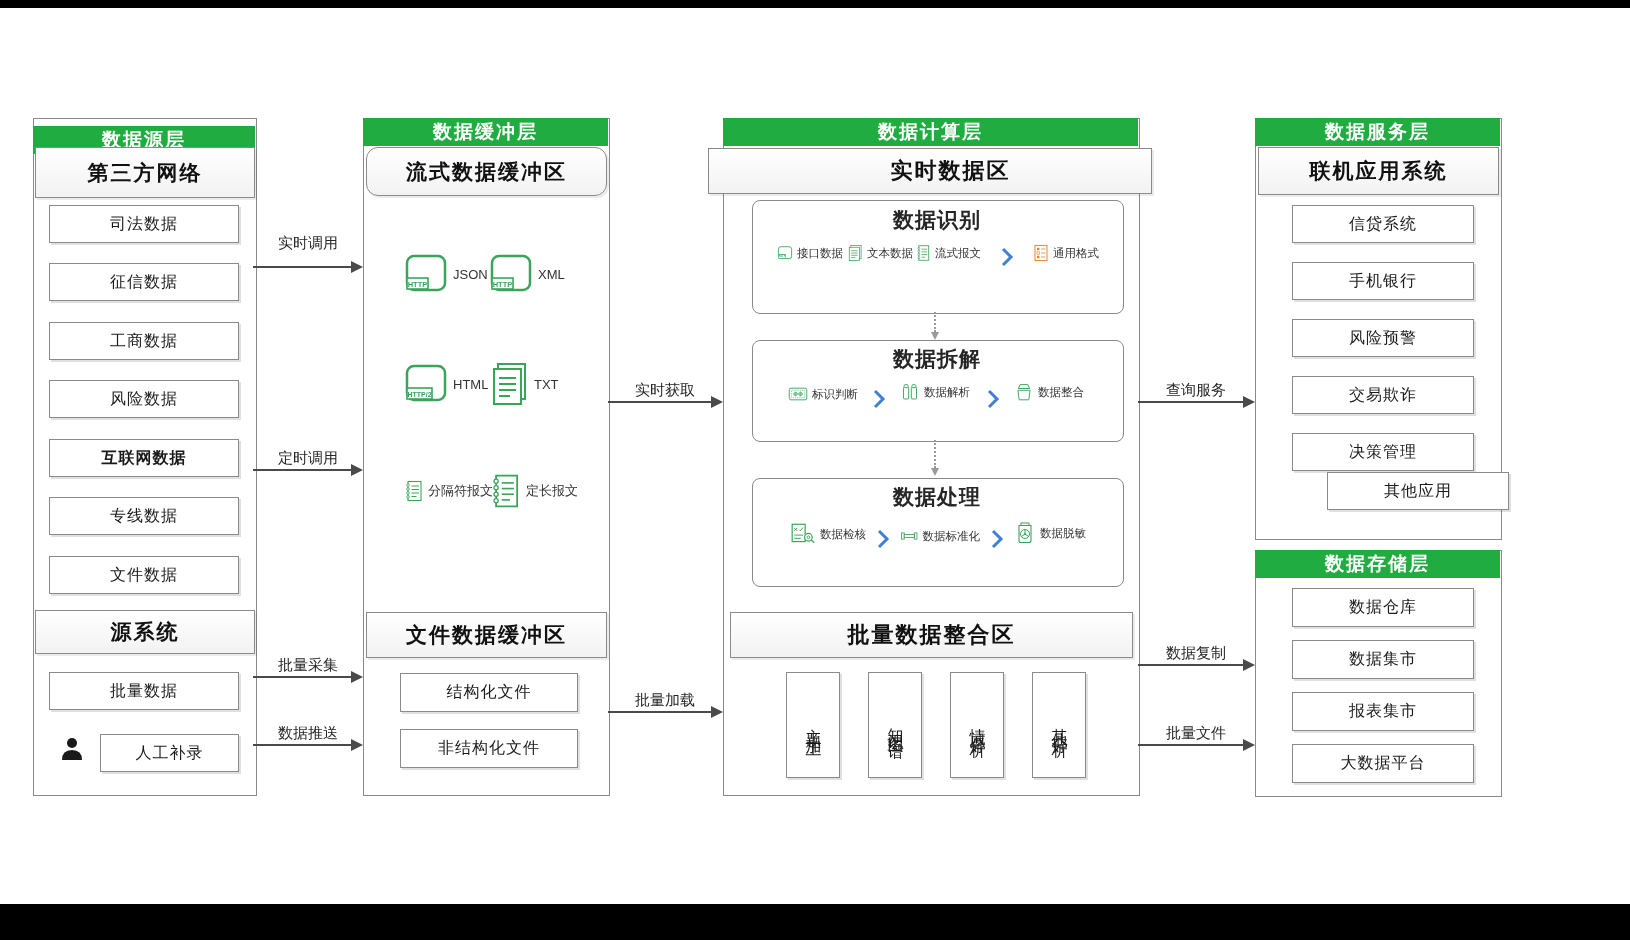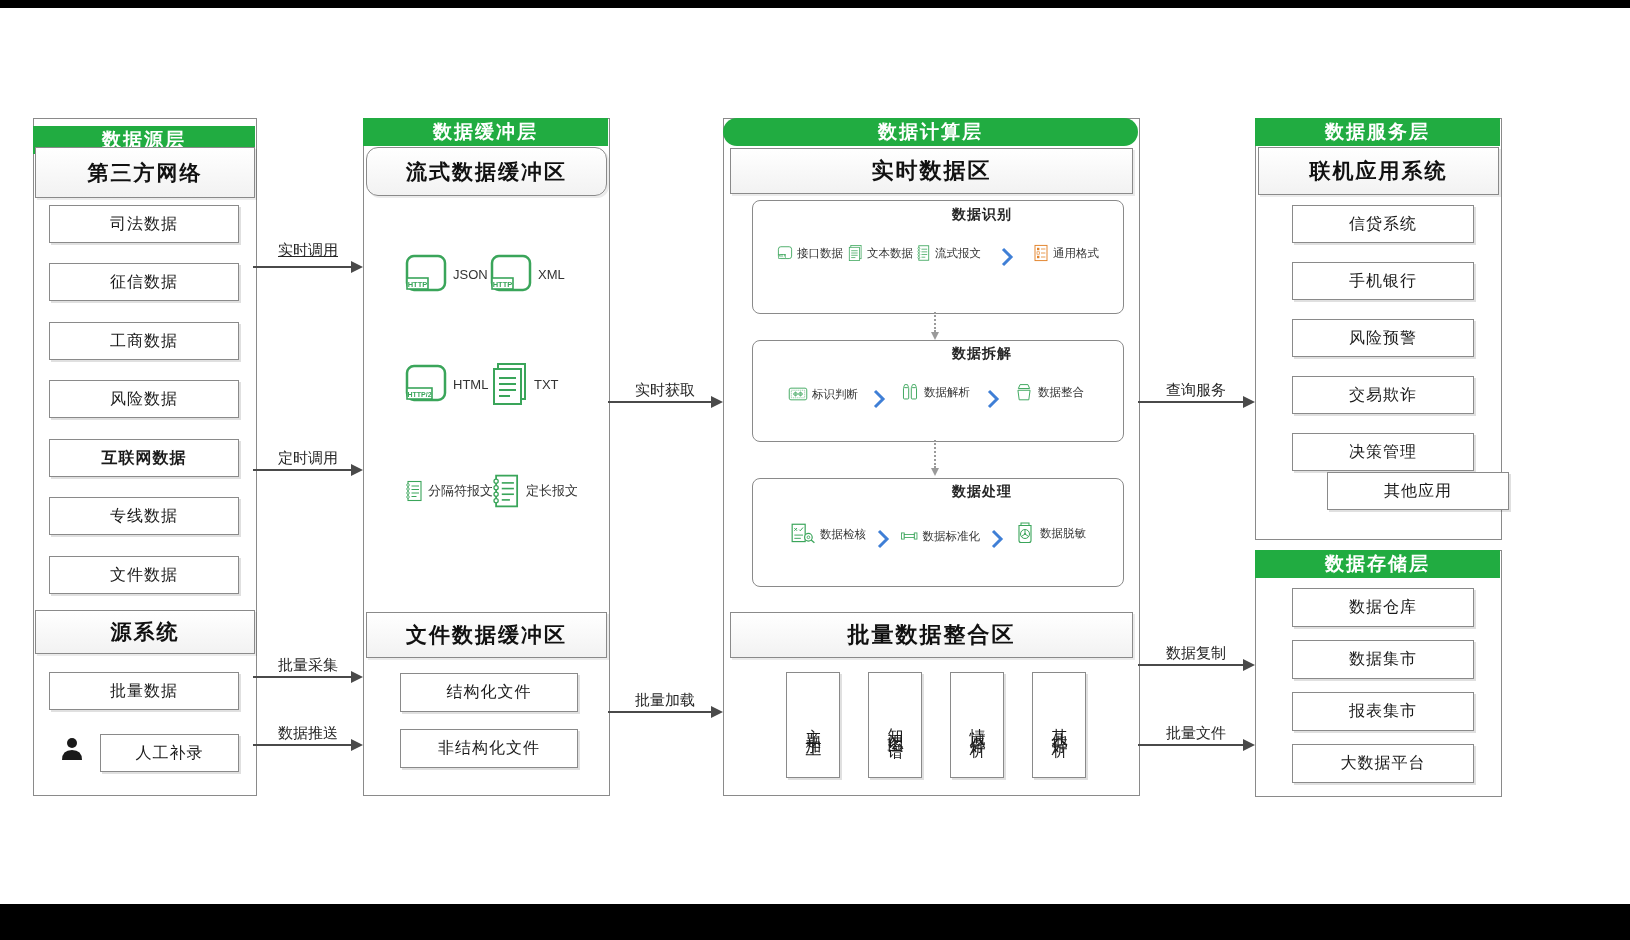--- a/index.html
+++ b/index.html
@@ -126,7 +126,7 @@
   <div class="item-box" style="left:400px;top:729px;width:176px;height:37px;">非结构化文件</div>
 
   <div class="panel" style="left:723px;top:118px;width:415px;height:676px;"></div>
-  <div class="layer-header" style="left:723px;top:118px;width:415px;border-radius:14px;">数据计算层</div>
+  <div class="layer-header" style="left:723px;top:118px;width:415px;">数据计算层</div>
   <div class="sub-header big" style="left:730px;top:148px;width:401px;height:44px;">实时数据区</div>
 
   <div class="step-box" style="left:752px;top:200px;width:370px;height:112px;"></div>

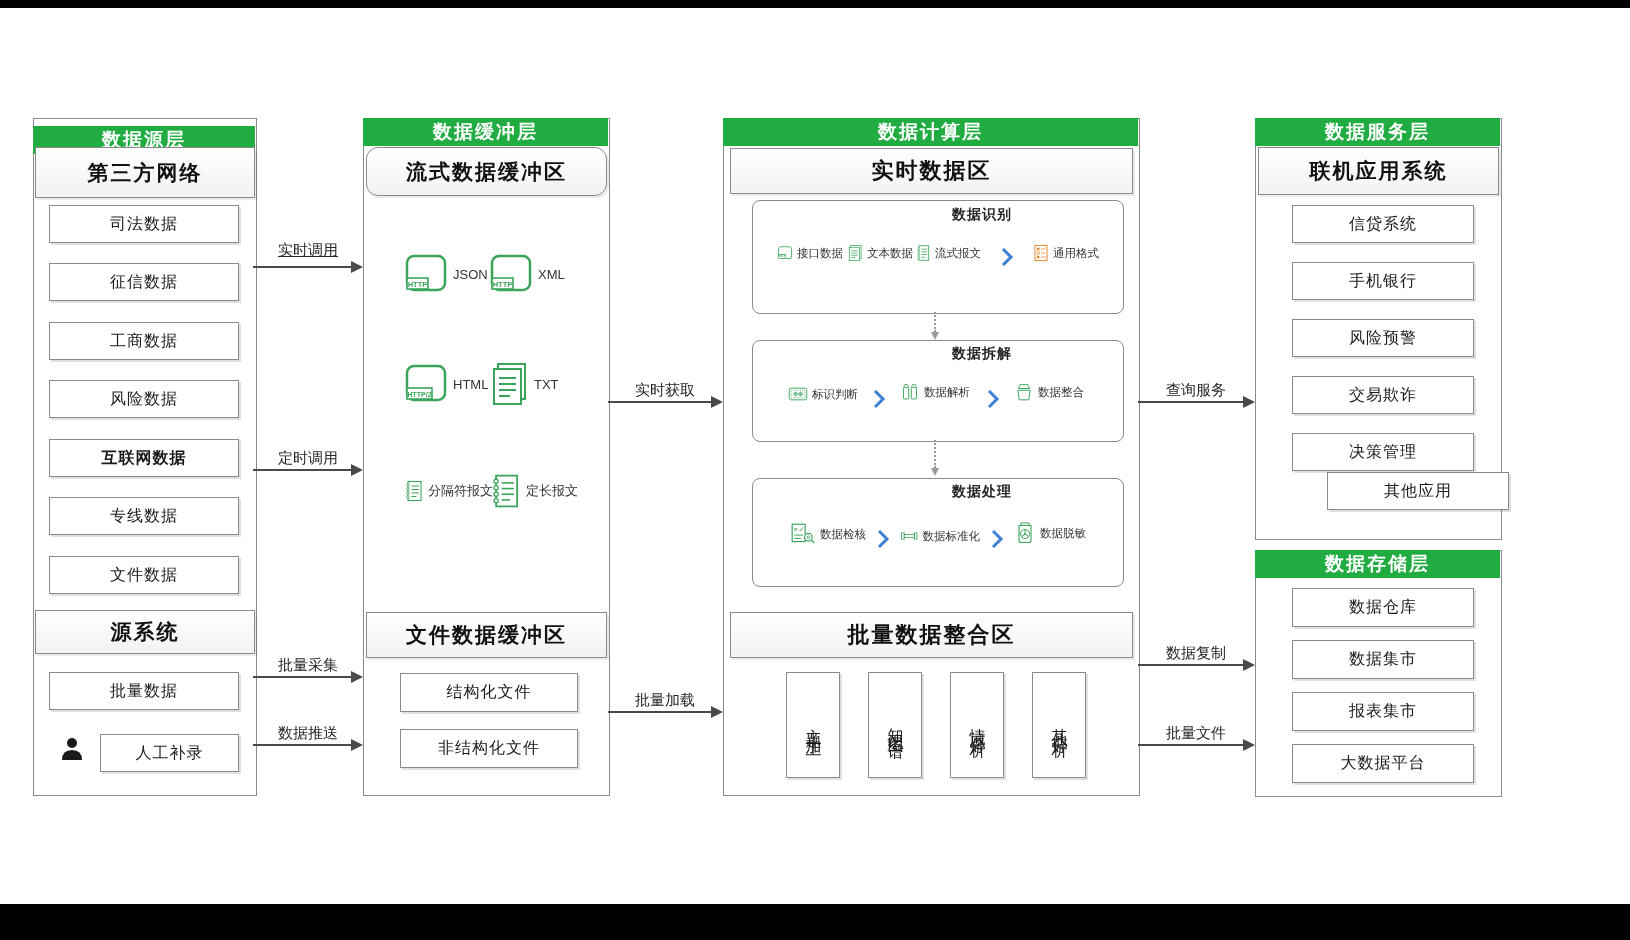--- a/index.html
+++ b/index.html
@@ -127,7 +127,7 @@
 
   <div class="panel" style="left:723px;top:118px;width:415px;height:676px;"></div>
   <div class="layer-header" style="left:723px;top:118px;width:415px;">数据计算层</div>
-  <div class="sub-header big" style="left:730px;top:148px;width:401px;height:44px;">实时数据区</div>
+  <div class="sub-header big" style="left:708px;top:148px;width:401px;height:44px;padding-left:41px;">实时数据区</div>
 
   <div class="step-box" style="left:752px;top:200px;width:370px;height:112px;"></div>
   <div class="step-title" style="left:752px;top:206px;width:370px;">数据识别</div>

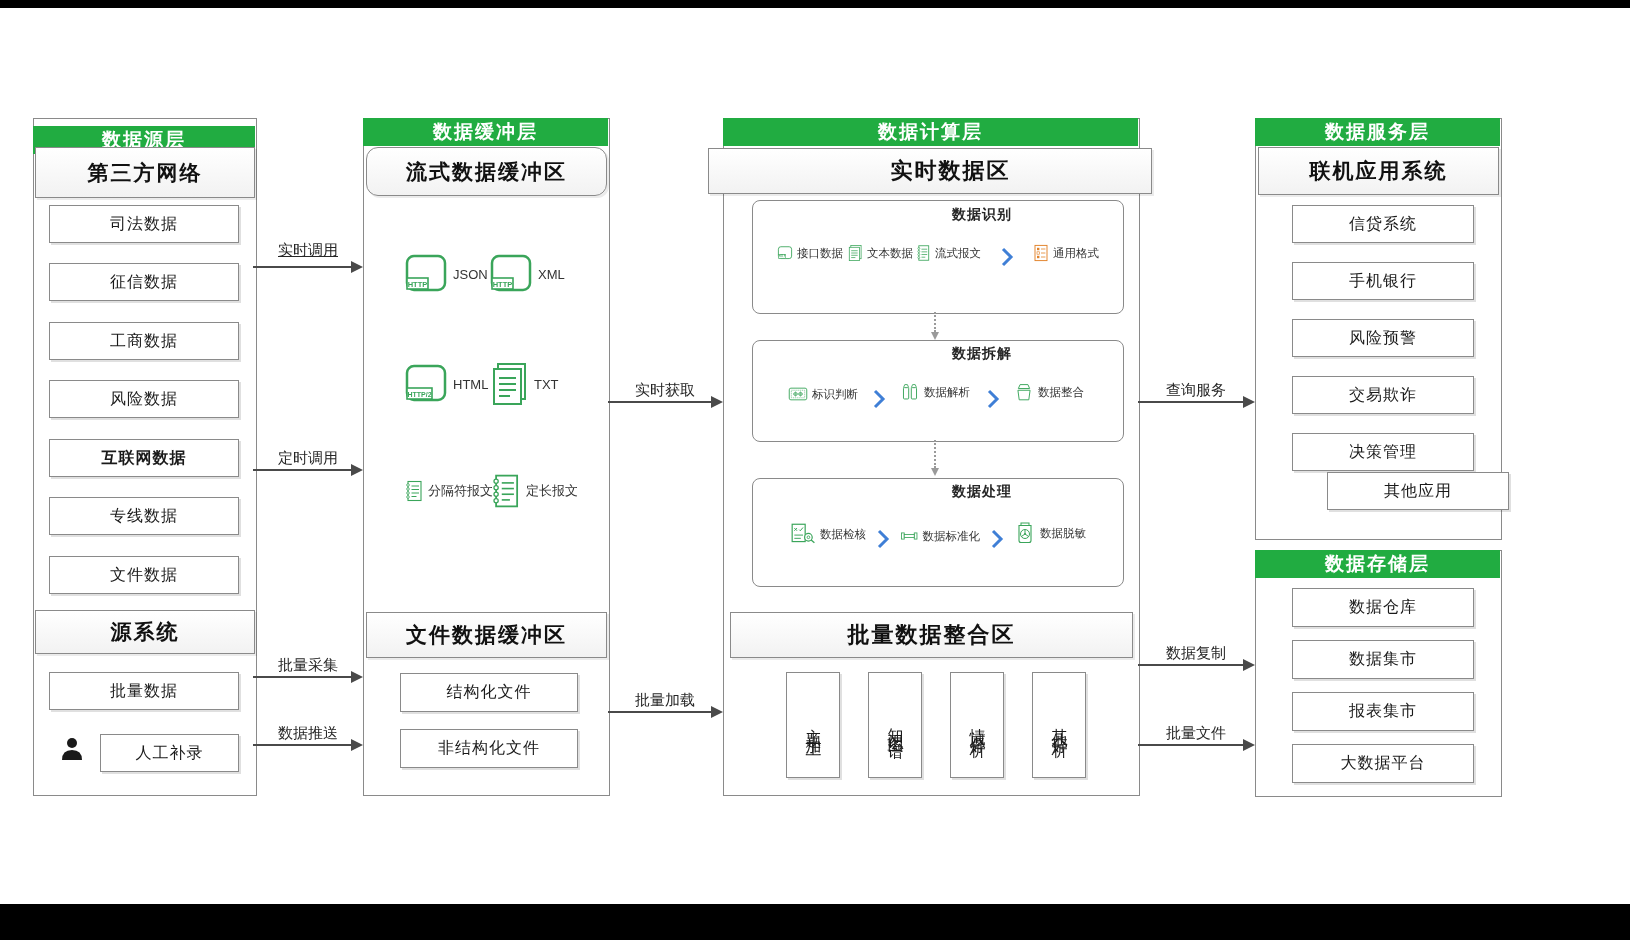--- a/index.html
+++ b/index.html
@@ -15,7 +15,7 @@
   .item-box{position:absolute;border:1px solid #8a8a8a;background:#ffffff;box-shadow:2px 2px 0 rgba(0,0,0,0.12);display:flex;align-items:center;justify-content:center;font-size:16px;color:#1a1a1a;letter-spacing:1px;}
   .vbox{position:absolute;width:52px;height:104px;border:1px solid #8a8a8a;background:#fff;box-shadow:2px 2px 0 rgba(0,0,0,0.12);display:flex;align-items:center;justify-content:center;writing-mode:vertical-lr;text-orientation:upright;font-size:16px;color:#1a1a1a;letter-spacing:5px;}
   .step-box{position:absolute;border:1.5px solid #8a8a8a;border-radius:8px;background:#ffffff;}
-  .step-title{position:absolute;text-align:center;font-size:14px;font-weight:600;color:#262626;letter-spacing:1px;padding-left:45px;}
+  .step-title{position:absolute;text-align:center;font-size:21px;font-weight:600;color:#262626;letter-spacing:1px;}
   .icon-cell{position:absolute;display:flex;flex-direction:row;align-items:center;gap:4px;}
   .icon-label{font-size:13px;color:#333333;white-space:nowrap;}
   .icon-caption{font-size:11.5px;color:#333333;white-space:nowrap;}

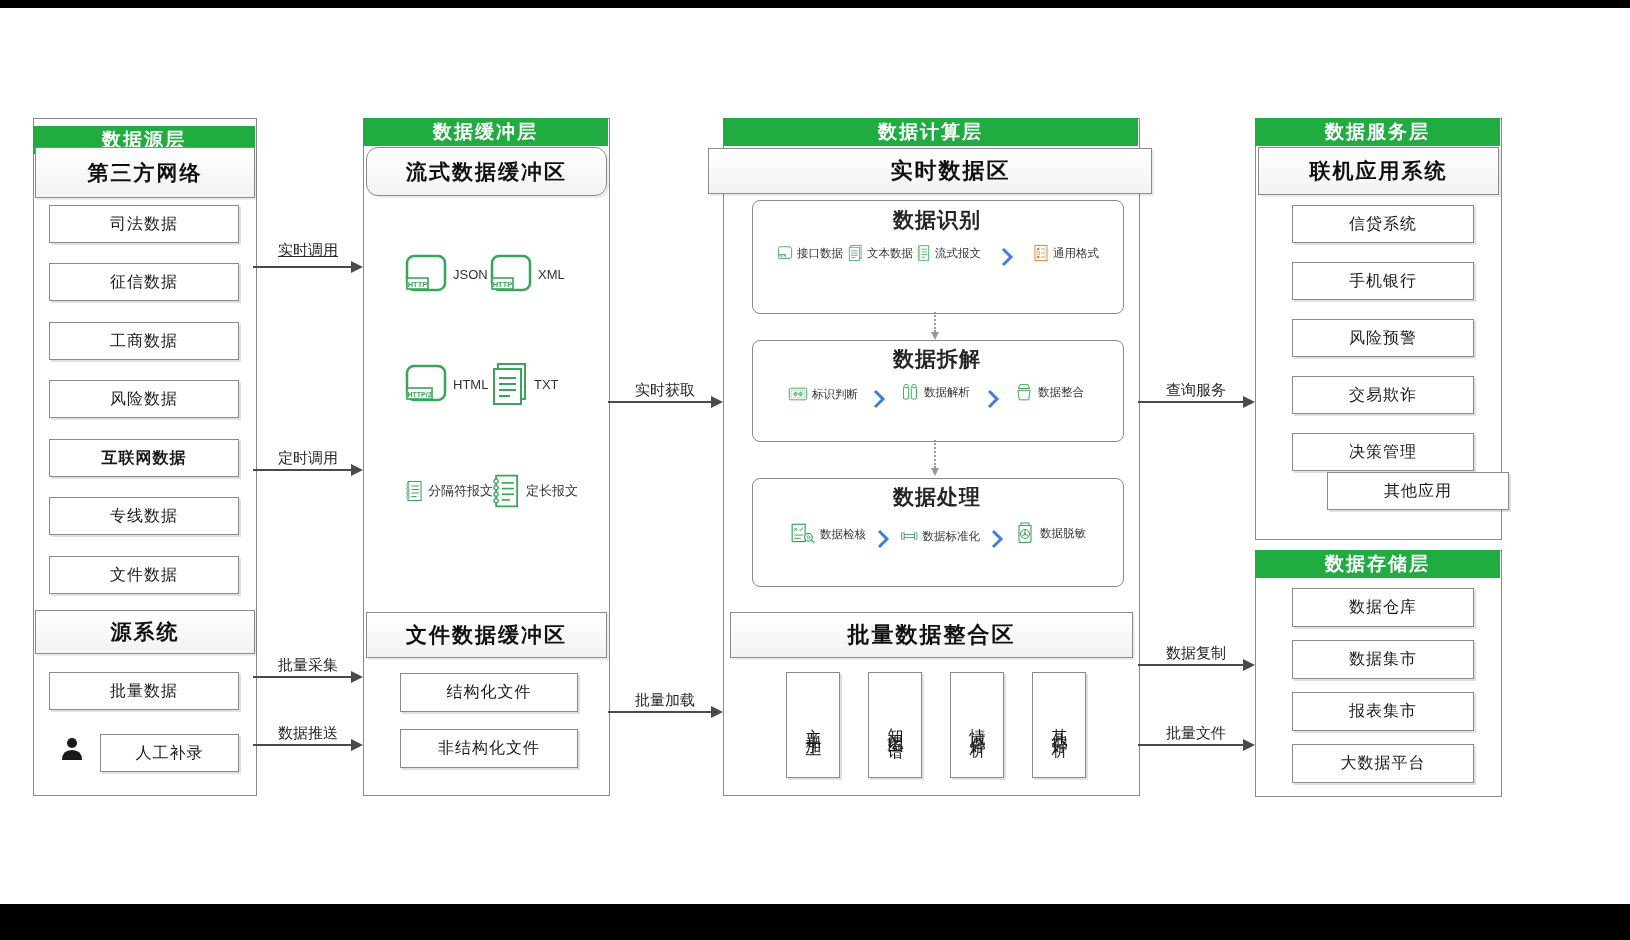--- a/index.html
+++ b/index.html
@@ -289,7 +289,7 @@
   <div class="item-box" style="left:1292px;top:744px;width:180px;height:37px;">大数据平台</div>
 
   <div class="harrow" style="left:253px;top:266px;width:98px;"></div>
-  <div class="arrow-label" style="left:278px;top:241px;text-decoration:underline;">实时调用</div>
+  <div class="arrow-label" style="left:278px;top:234px;">实时调用</div>
 
   <div class="harrow" style="left:253px;top:469px;width:98px;"></div>
   <div class="arrow-label" style="left:278px;top:449px;">定时调用</div>

